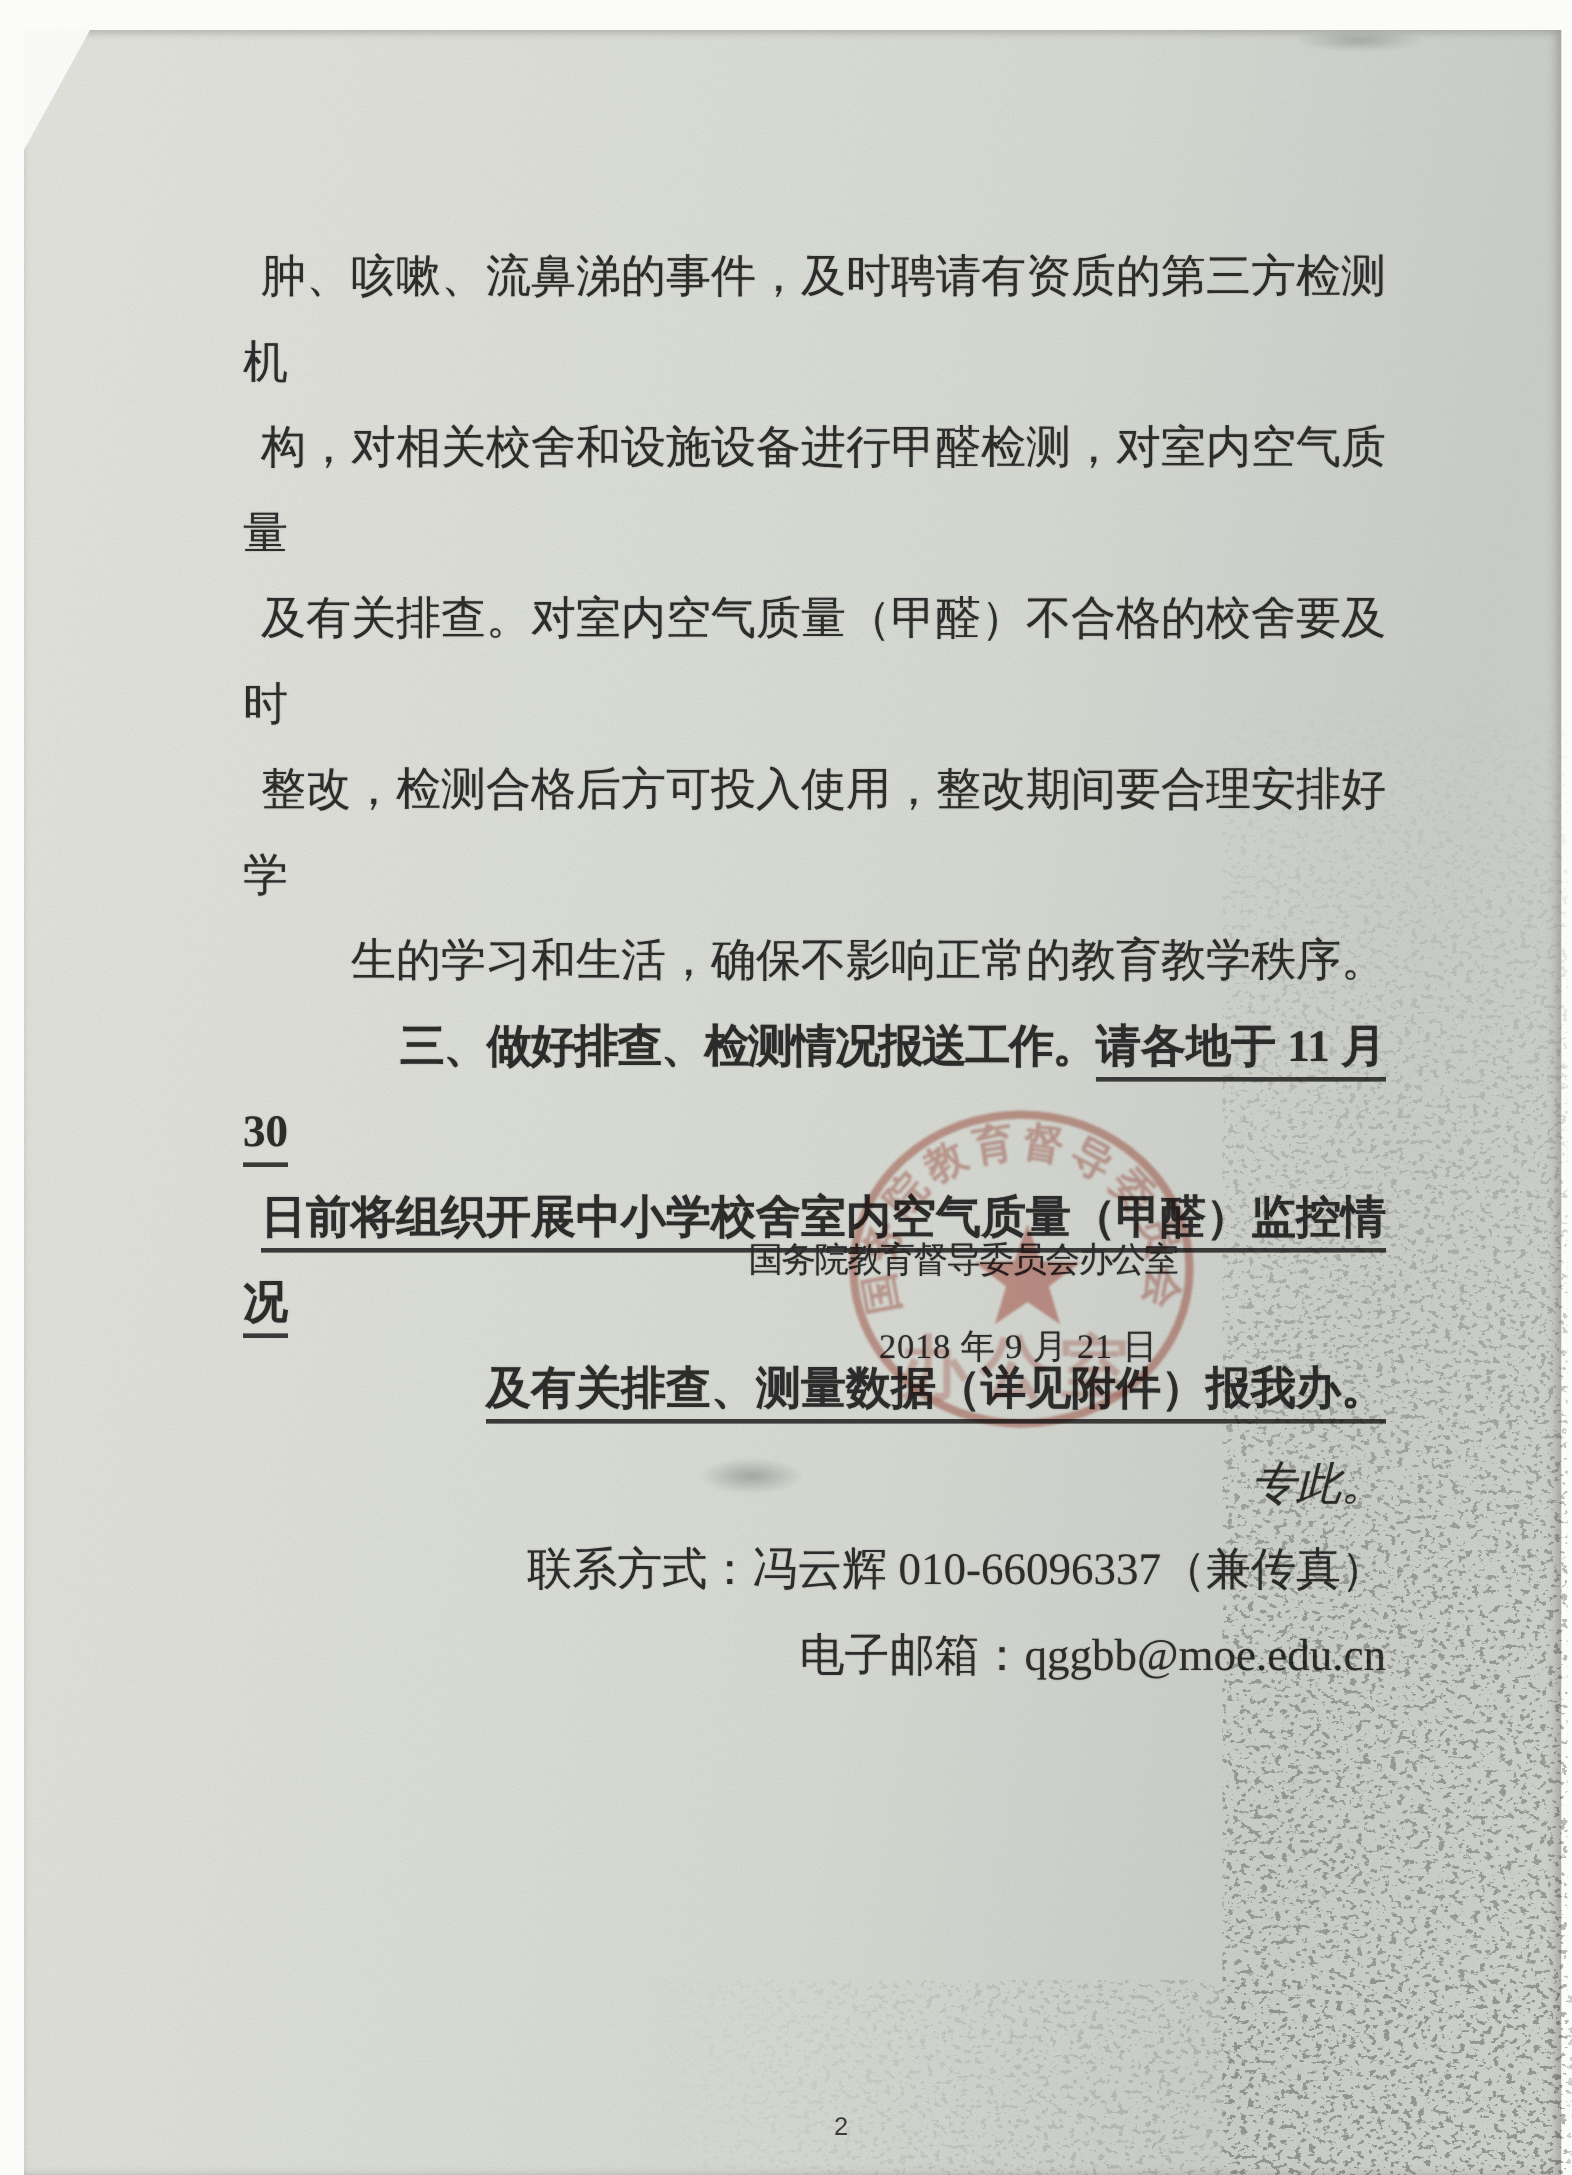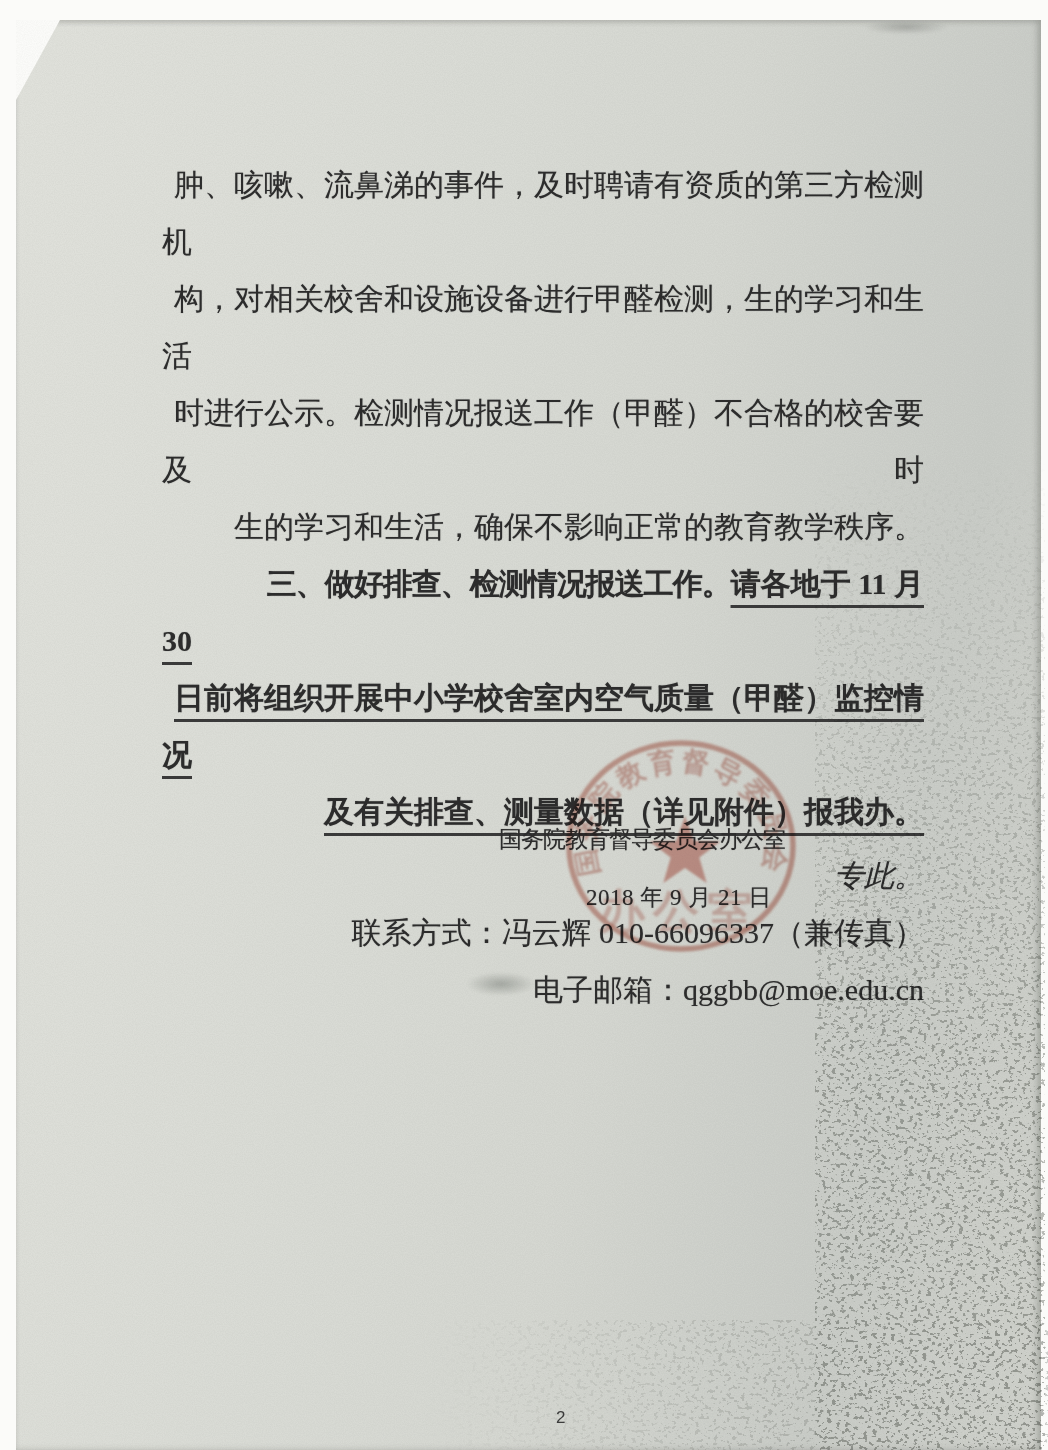--- a/index.html
+++ b/index.html
@@ -79,7 +79,7 @@
 
     <div class="textblock">
       <p class="fill">肿、咳嗽、流鼻涕的事件，及时聘请有资质的第三方检测机</p>
-      <p class="fill">构，对相关校舍和设施设备进行甲醛检测，生的学习和生活</p>
+      <p class="fill">构，对相关校舍和设施设备进行甲醛检测，对室内空气质量</p>
       <p class="fill">时进行公示。检测情况报送工作（甲醛）不合格的校舍要及时</p>
       <p>生的学习和生活，确保不影响正常的教育教学秩序。</p>
       <p class="fill indent"><span class="bold-head">三、做好排查、检测情况报送工作。</span><span class="u">请各地于 11 月 30</span></p>

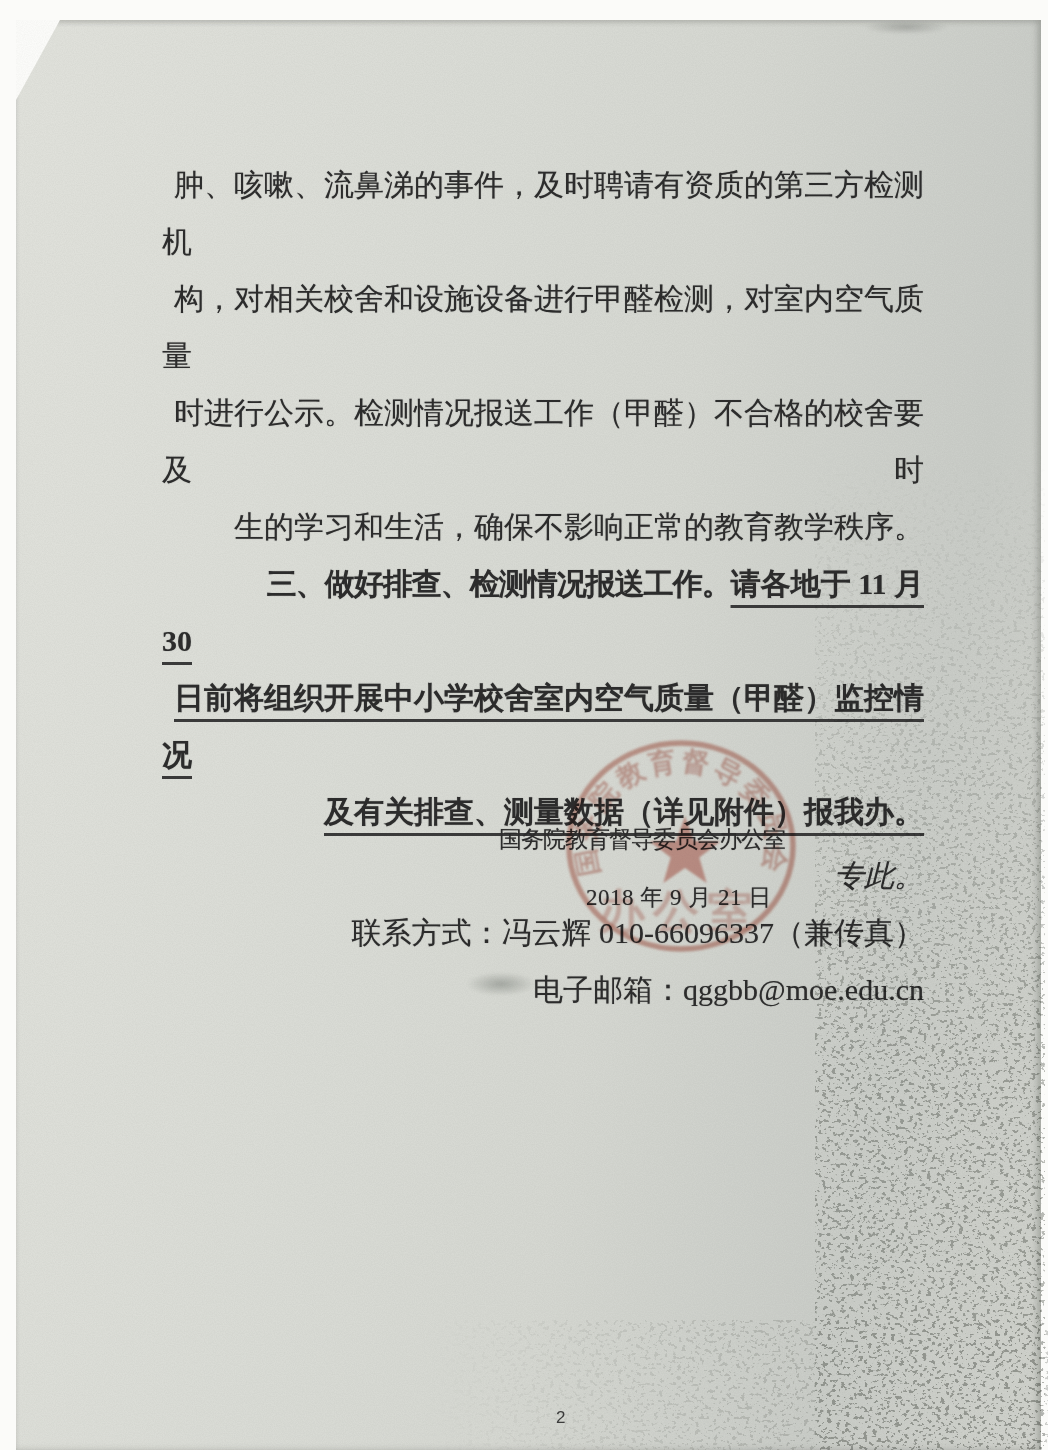--- a/index.html
+++ b/index.html
@@ -80,7 +80,7 @@
     <div class="textblock">
       <p class="fill">肿、咳嗽、流鼻涕的事件，及时聘请有资质的第三方检测机</p>
       <p class="fill">构，对相关校舍和设施设备进行甲醛检测，对室内空气质量</p>
-      <p class="fill">时进行公示。检测情况报送工作（甲醛）不合格的校舍要及时</p>
+      <p class="fill">及有关排查。对室内空气质量（甲醛）不合格的校舍要及时</p>
       <p>生的学习和生活，确保不影响正常的教育教学秩序。</p>
       <p class="fill indent"><span class="bold-head">三、做好排查、检测情况报送工作。</span><span class="u">请各地于 11 月 30</span></p>
       <p class="fill u">日前将组织开展中小学校舍室内空气质量（甲醛）监控情况</p>

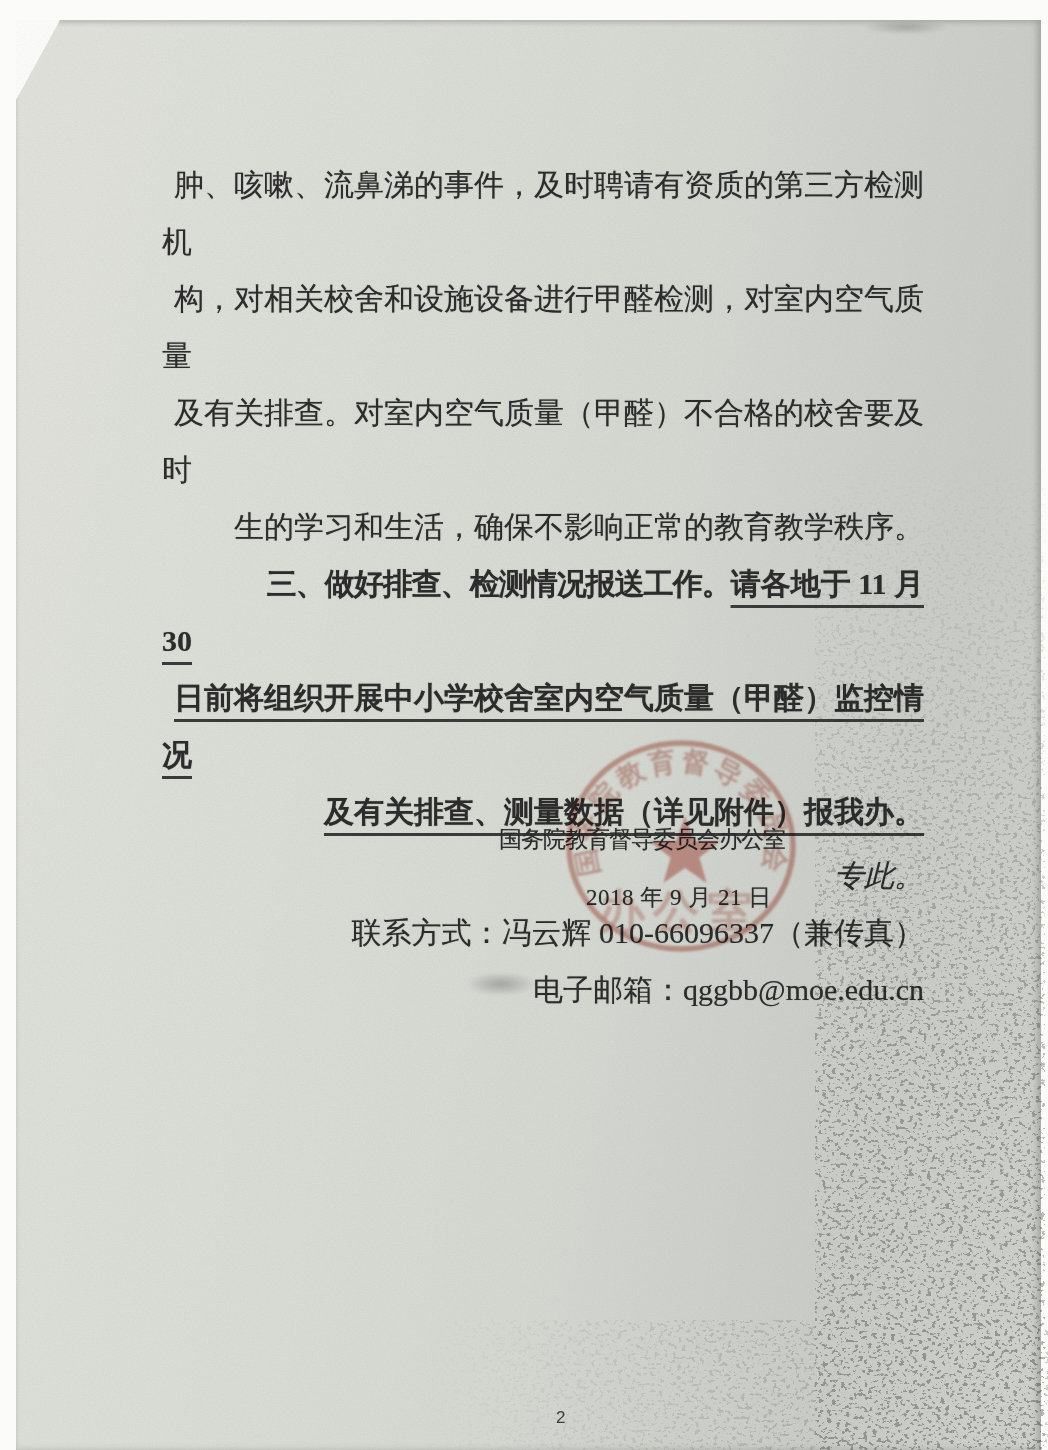--- a/index.html
+++ b/index.html
@@ -81,6 +81,7 @@
       <p class="fill">肿、咳嗽、流鼻涕的事件，及时聘请有资质的第三方检测机</p>
       <p class="fill">构，对相关校舍和设施设备进行甲醛检测，对室内空气质量</p>
       <p class="fill">及有关排查。对室内空气质量（甲醛）不合格的校舍要及时</p>
+      <p class="fill">整改，检测合格后方可投入使用，整改期间要合理安排好学</p>
       <p>生的学习和生活，确保不影响正常的教育教学秩序。</p>
       <p class="fill indent"><span class="bold-head">三、做好排查、检测情况报送工作。</span><span class="u">请各地于 11 月 30</span></p>
       <p class="fill u">日前将组织开展中小学校舍室内空气质量（甲醛）监控情况</p>

